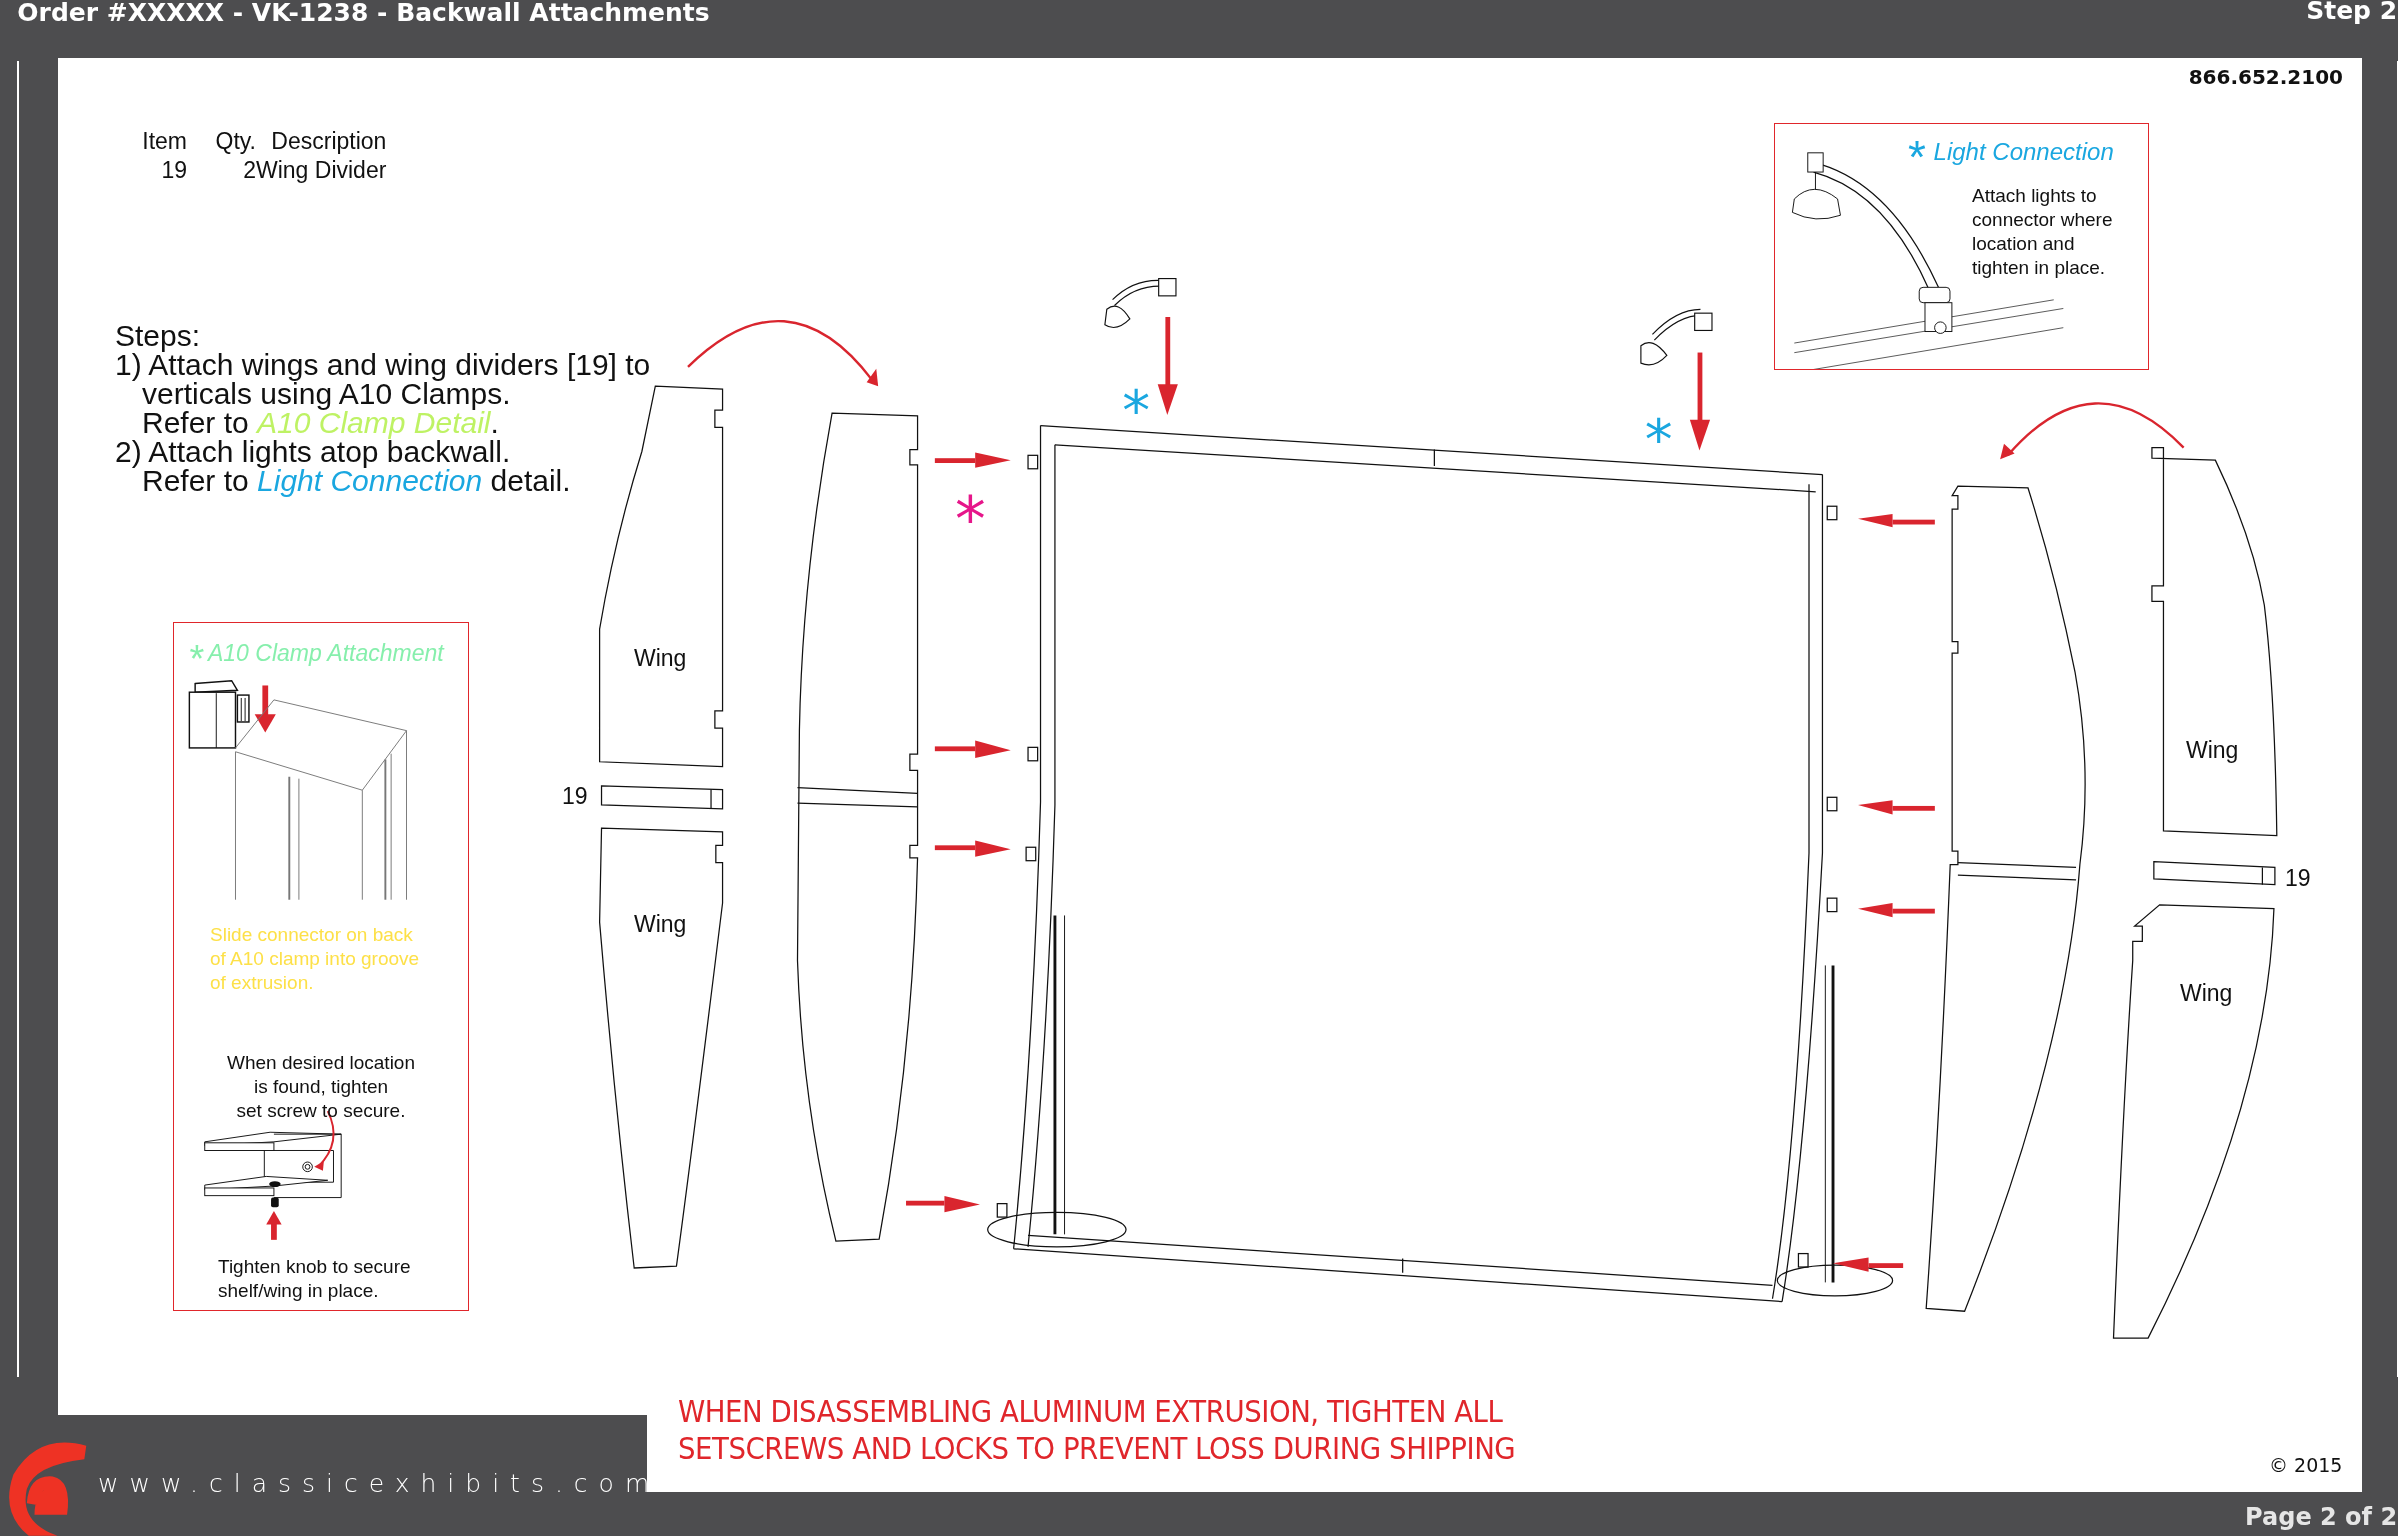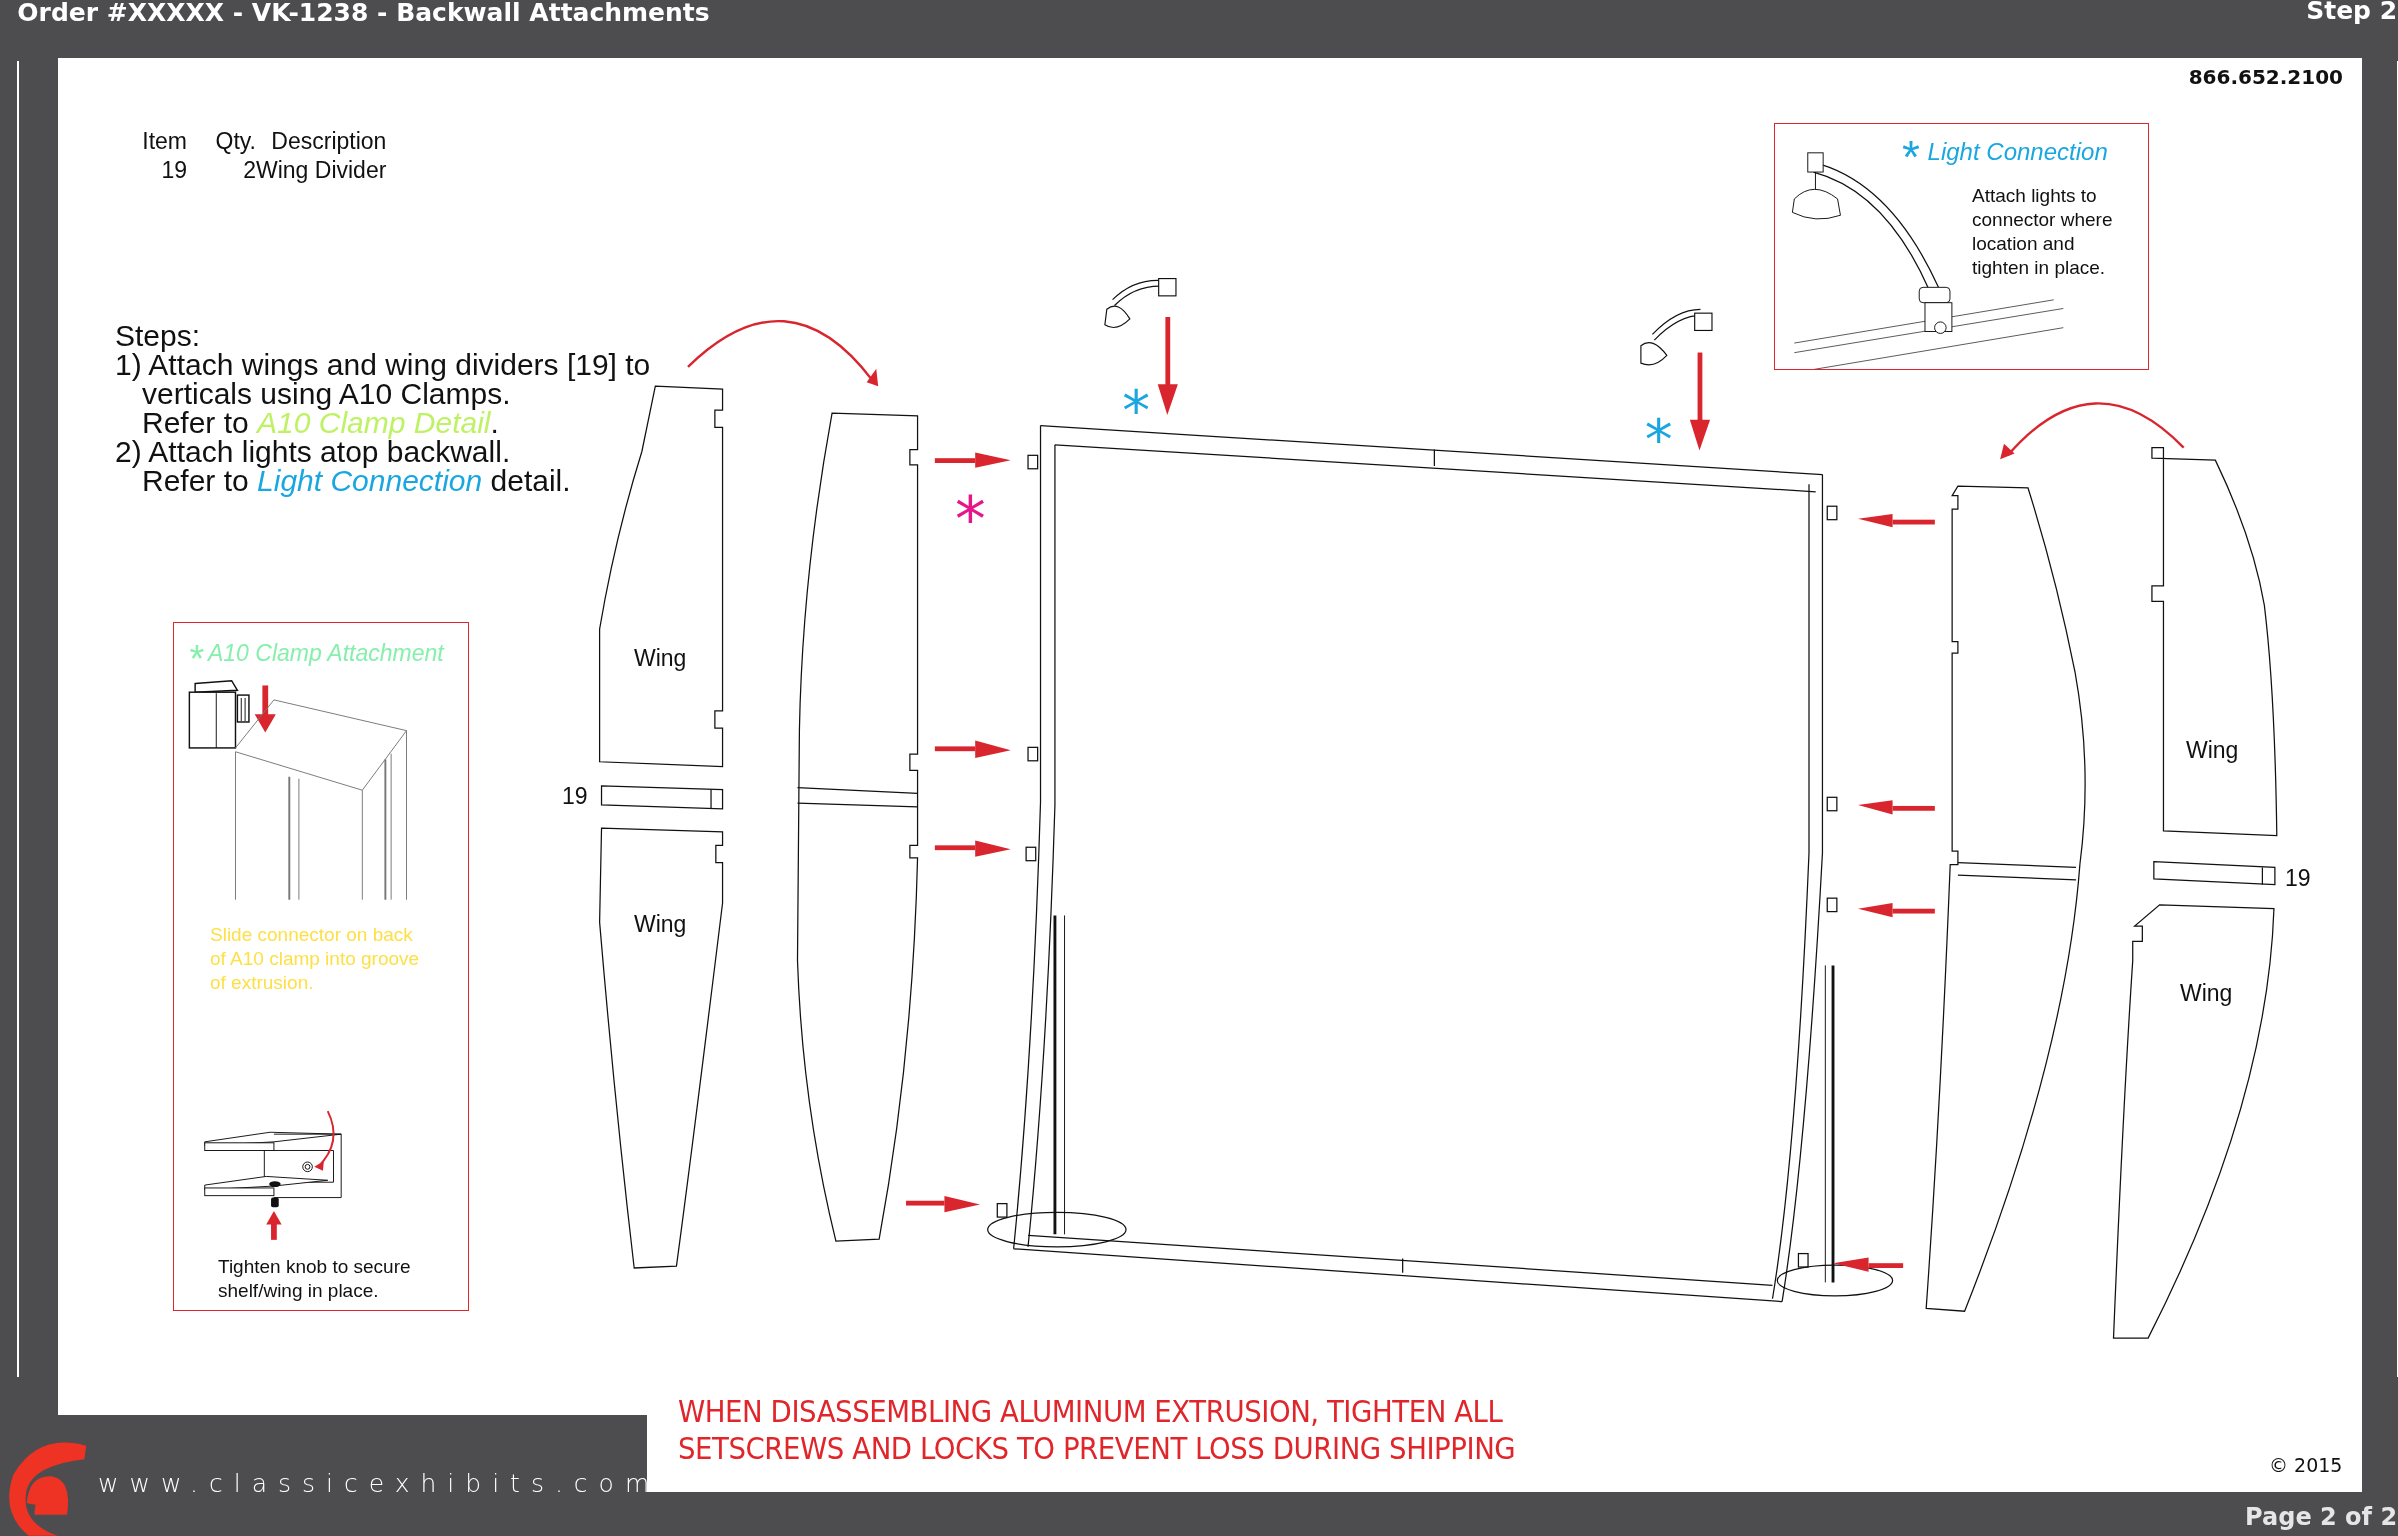--- a/index.html
+++ b/index.html
@@ -27,7 +27,7 @@
   .a10-txt2 { left:0; width:294px; top:428px; font-size:19px; line-height:24px; color:#111; text-align:center; }
   .a10-txt3 { left:44px; top:632px; font-size:19px; line-height:24px; color:#111; }
   .box-light { left:1774px; top:123px; width:373px; height:245px; border:1.9px solid #e0262b; }
-  .light-title { left:127px; top:5.8px; color:#1aa7e0; font-style:italic; font-size:24px; }
+  .light-title { left:133px; top:5.8px; color:#1aa7e0; font-style:italic; font-size:24px; }
   .light-title .ast { font-style:normal; font-size:46px; vertical-align:-13.4px; margin-right:7.7px; }
   .light-txt { left:197px; top:60px; font-size:19px; line-height:24px; color:#111; }
   .warn { left:678px; top:1393px; color:#e0262b; font-family:"DejaVu Sans", sans-serif; font-size:30px; line-height:37px; letter-spacing:-0.5px; transform:scaleX(0.92); transform-origin:left top; }

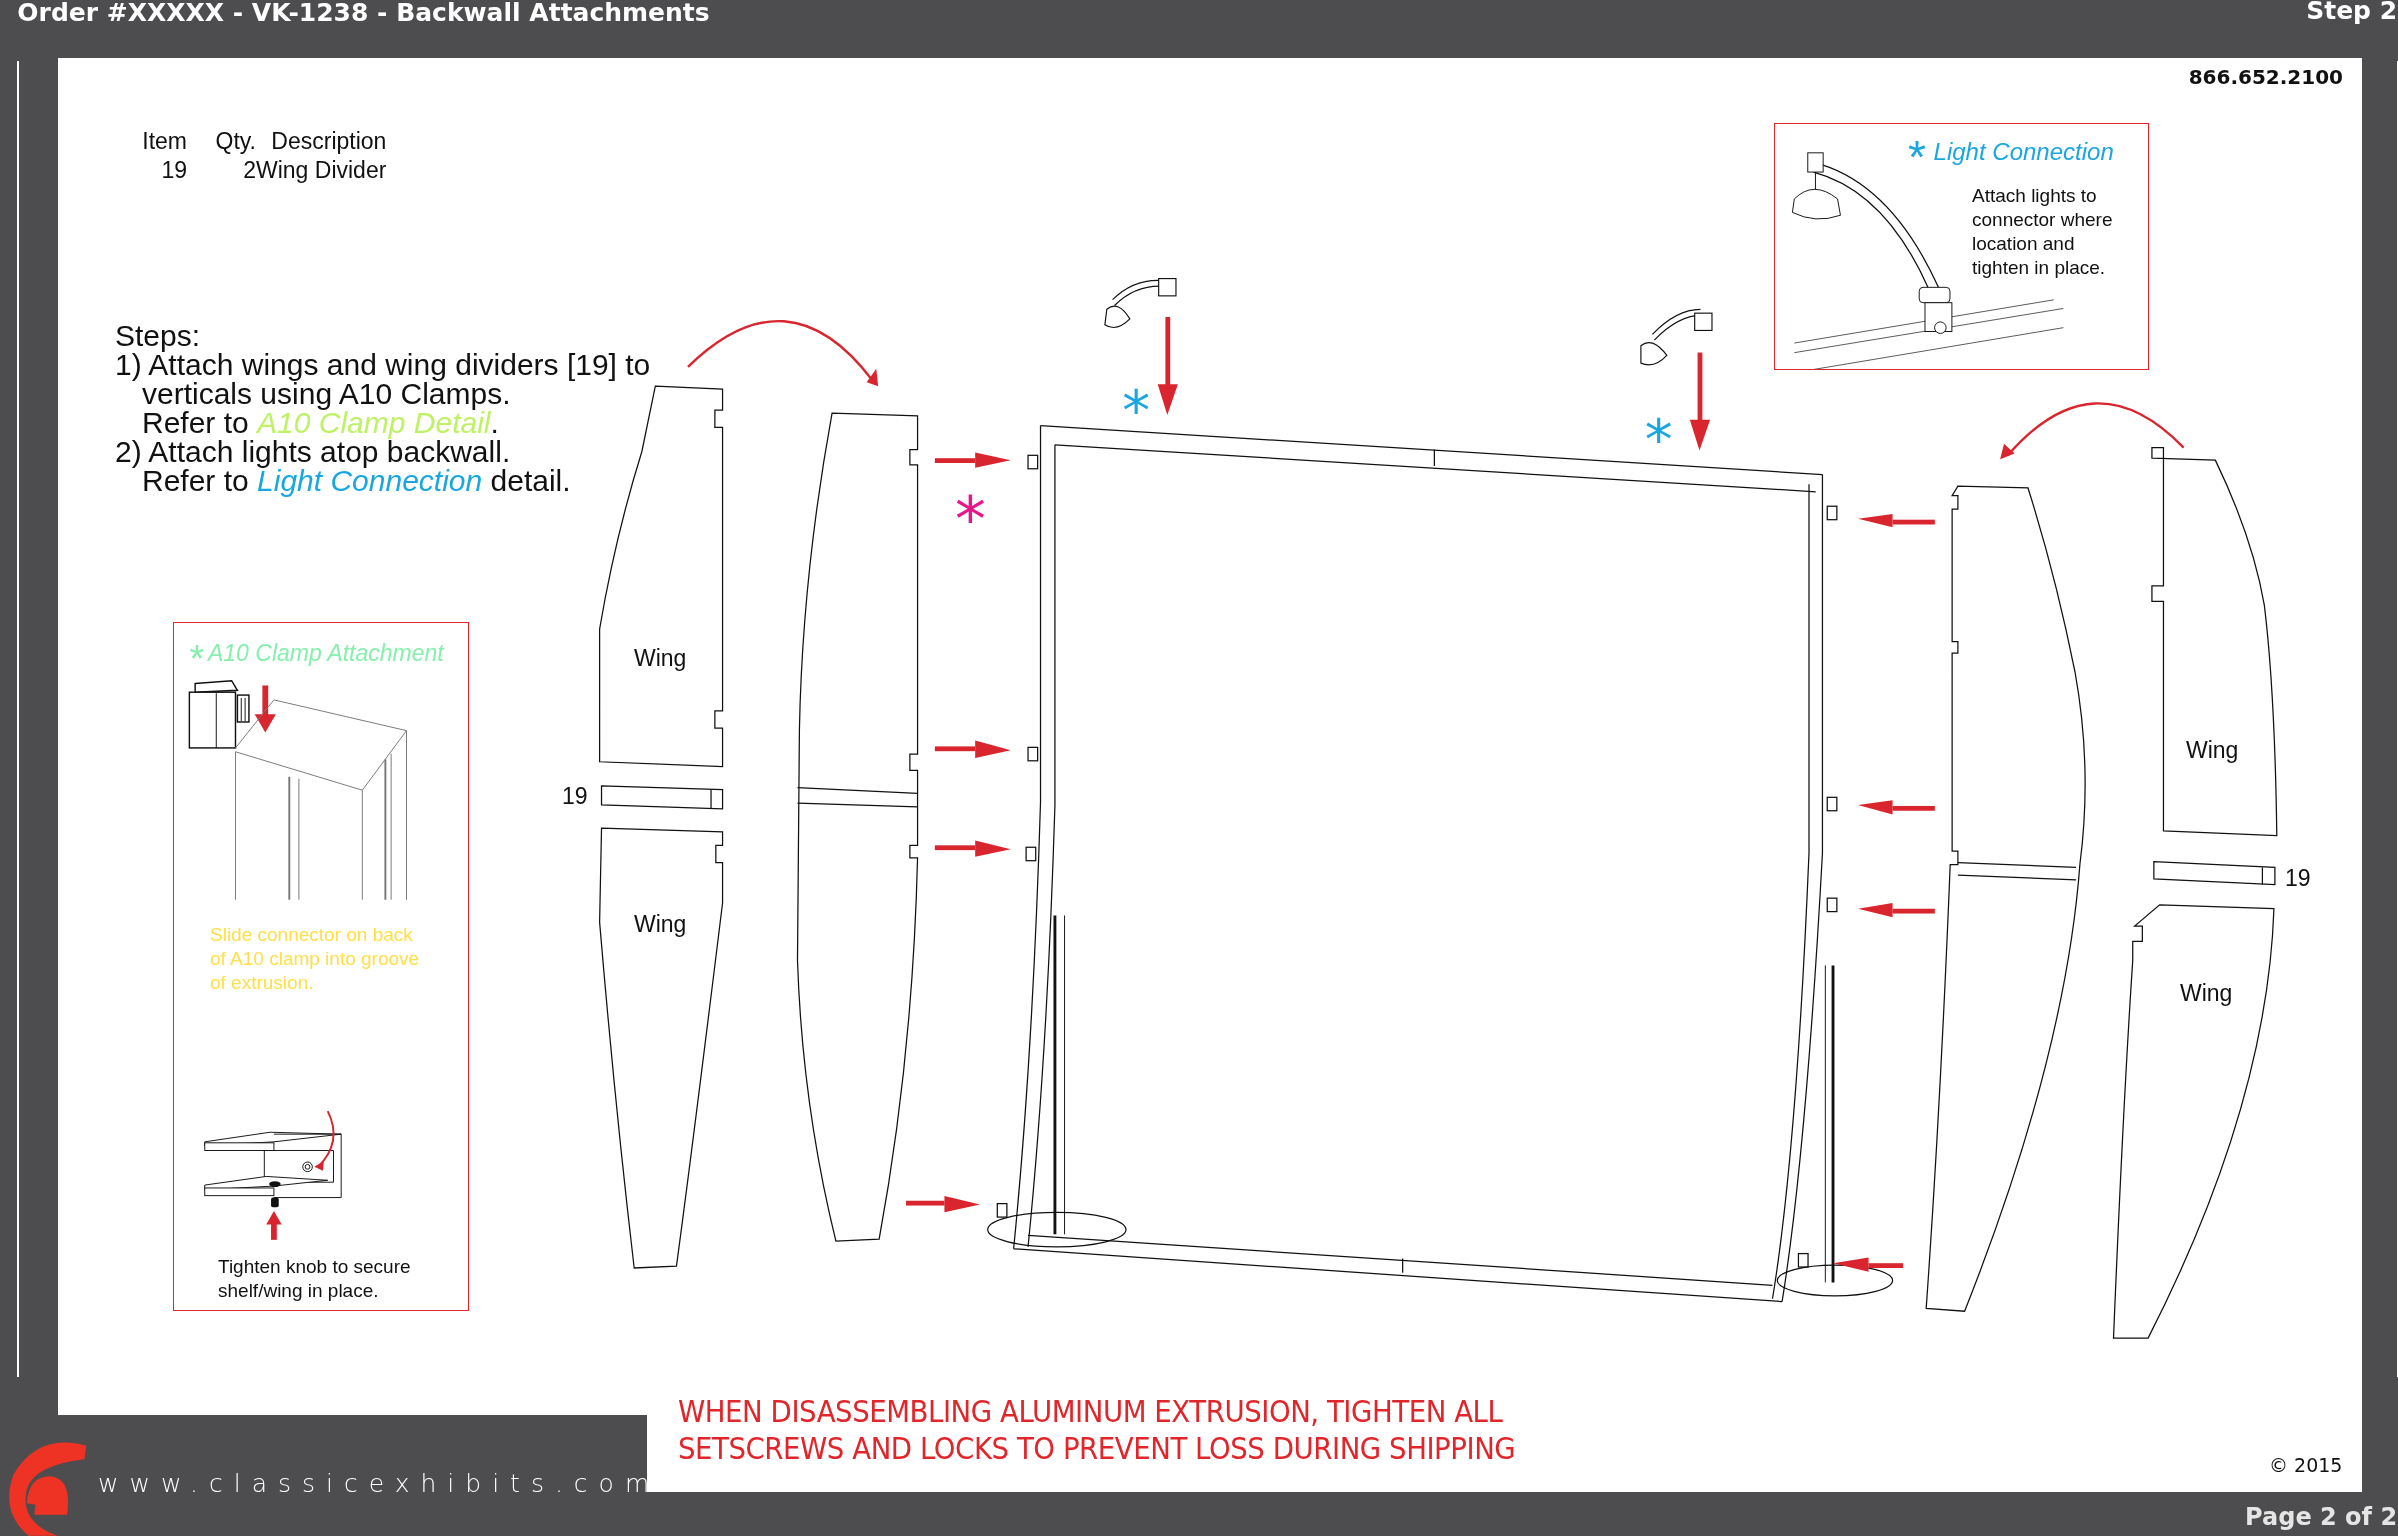--- a/index.html
+++ b/index.html
@@ -120,6 +120,11 @@
     <div>of A10 clamp into groove</div>
     <div>of extrusion.</div>
   </div>
+  <div class="abs a10-txt2">
+    <div>When desired location</div>
+    <div>is found, tighten</div>
+    <div>set screw to secure.</div>
+  </div>
   <div class="abs a10-txt3">
     <div>Tighten knob to secure</div>
     <div>shelf/wing in place.</div>

